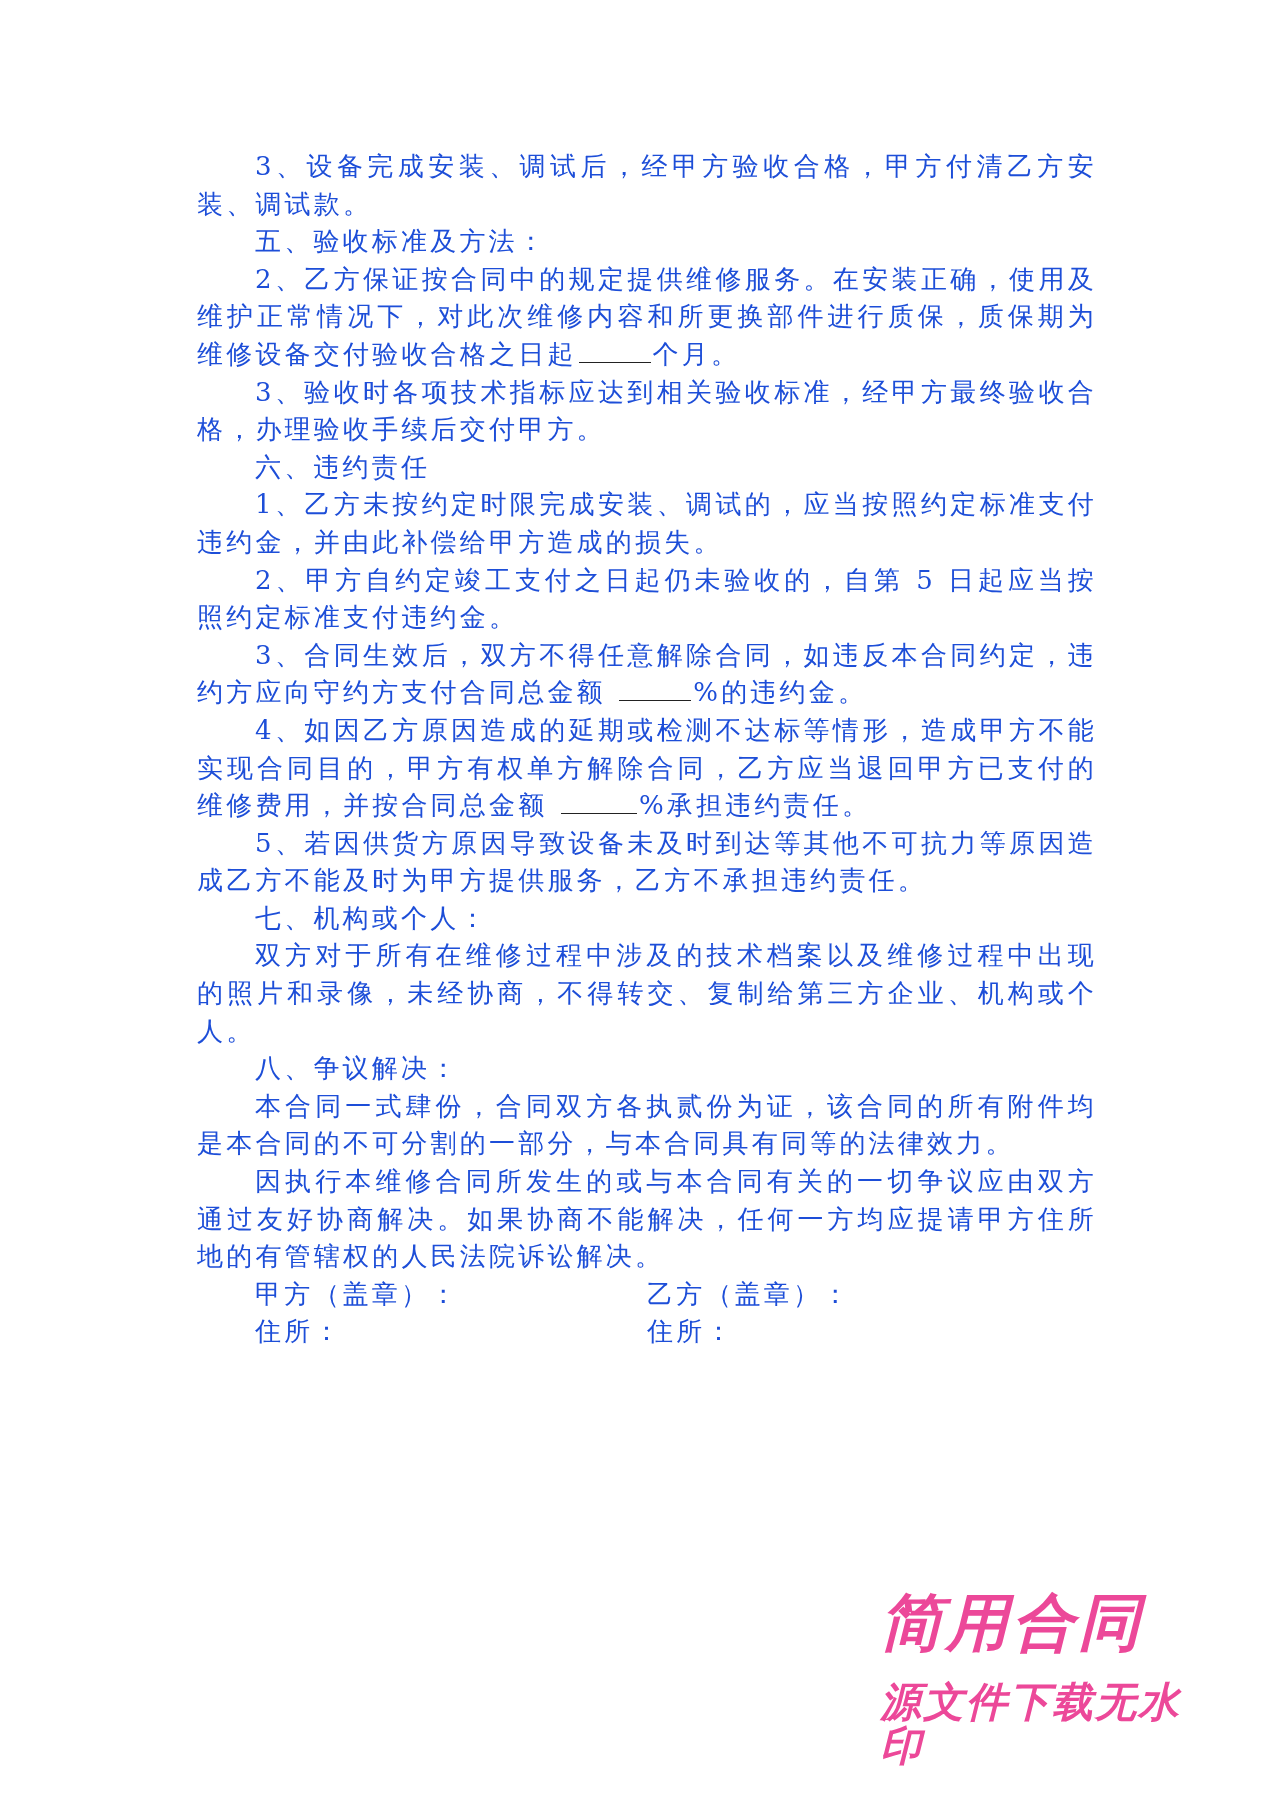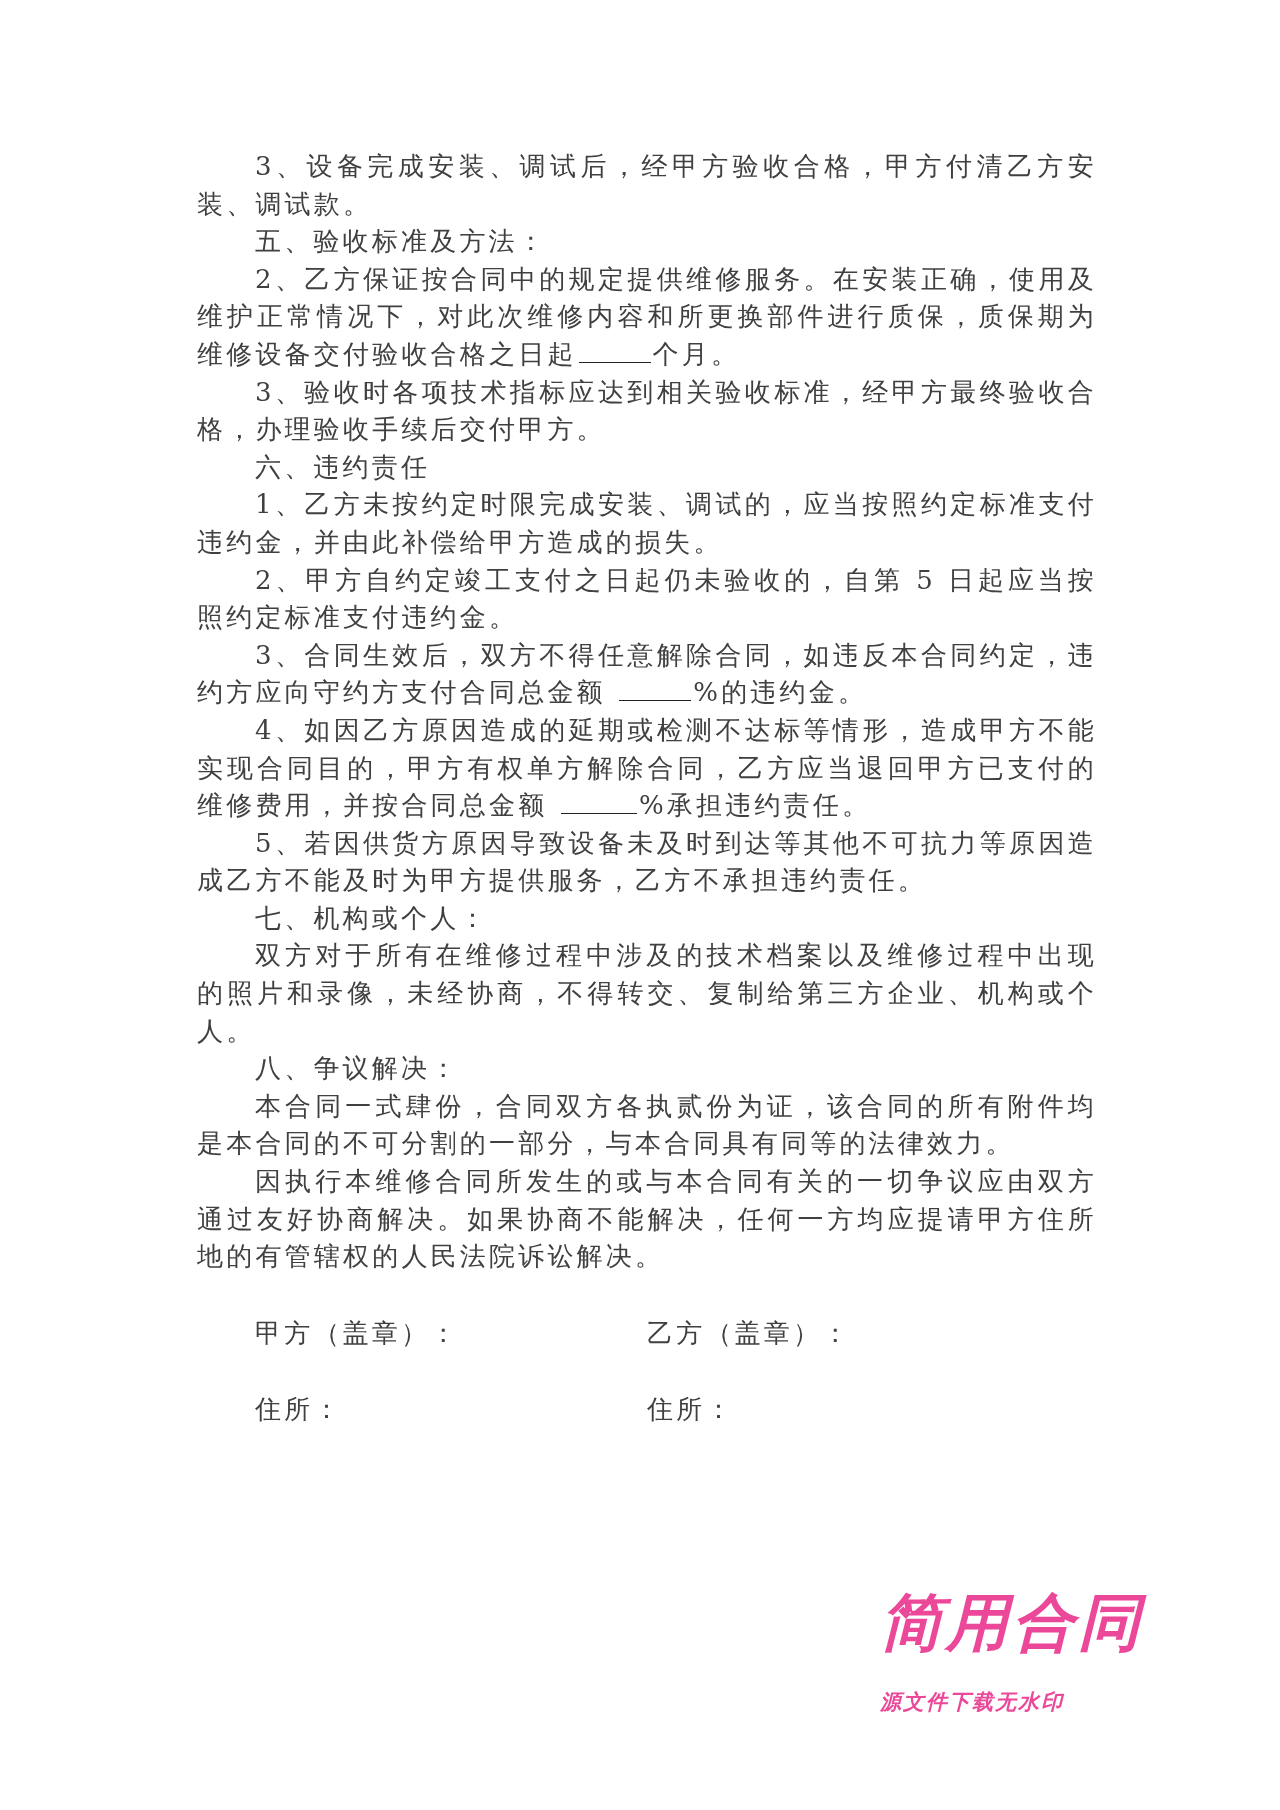--- a/index.html
+++ b/index.html
@@ -12,7 +12,7 @@
     font-family: "DejaVu Serif", "Liberation Serif", serif;
     font-size: 26px;
     line-height: 37.6px;
-    color: #404040;
+    color: #1d4ed8;
     letter-spacing: 3.2px;
   }
   .p { margin: 0; text-align: justify; text-align-last: left; }

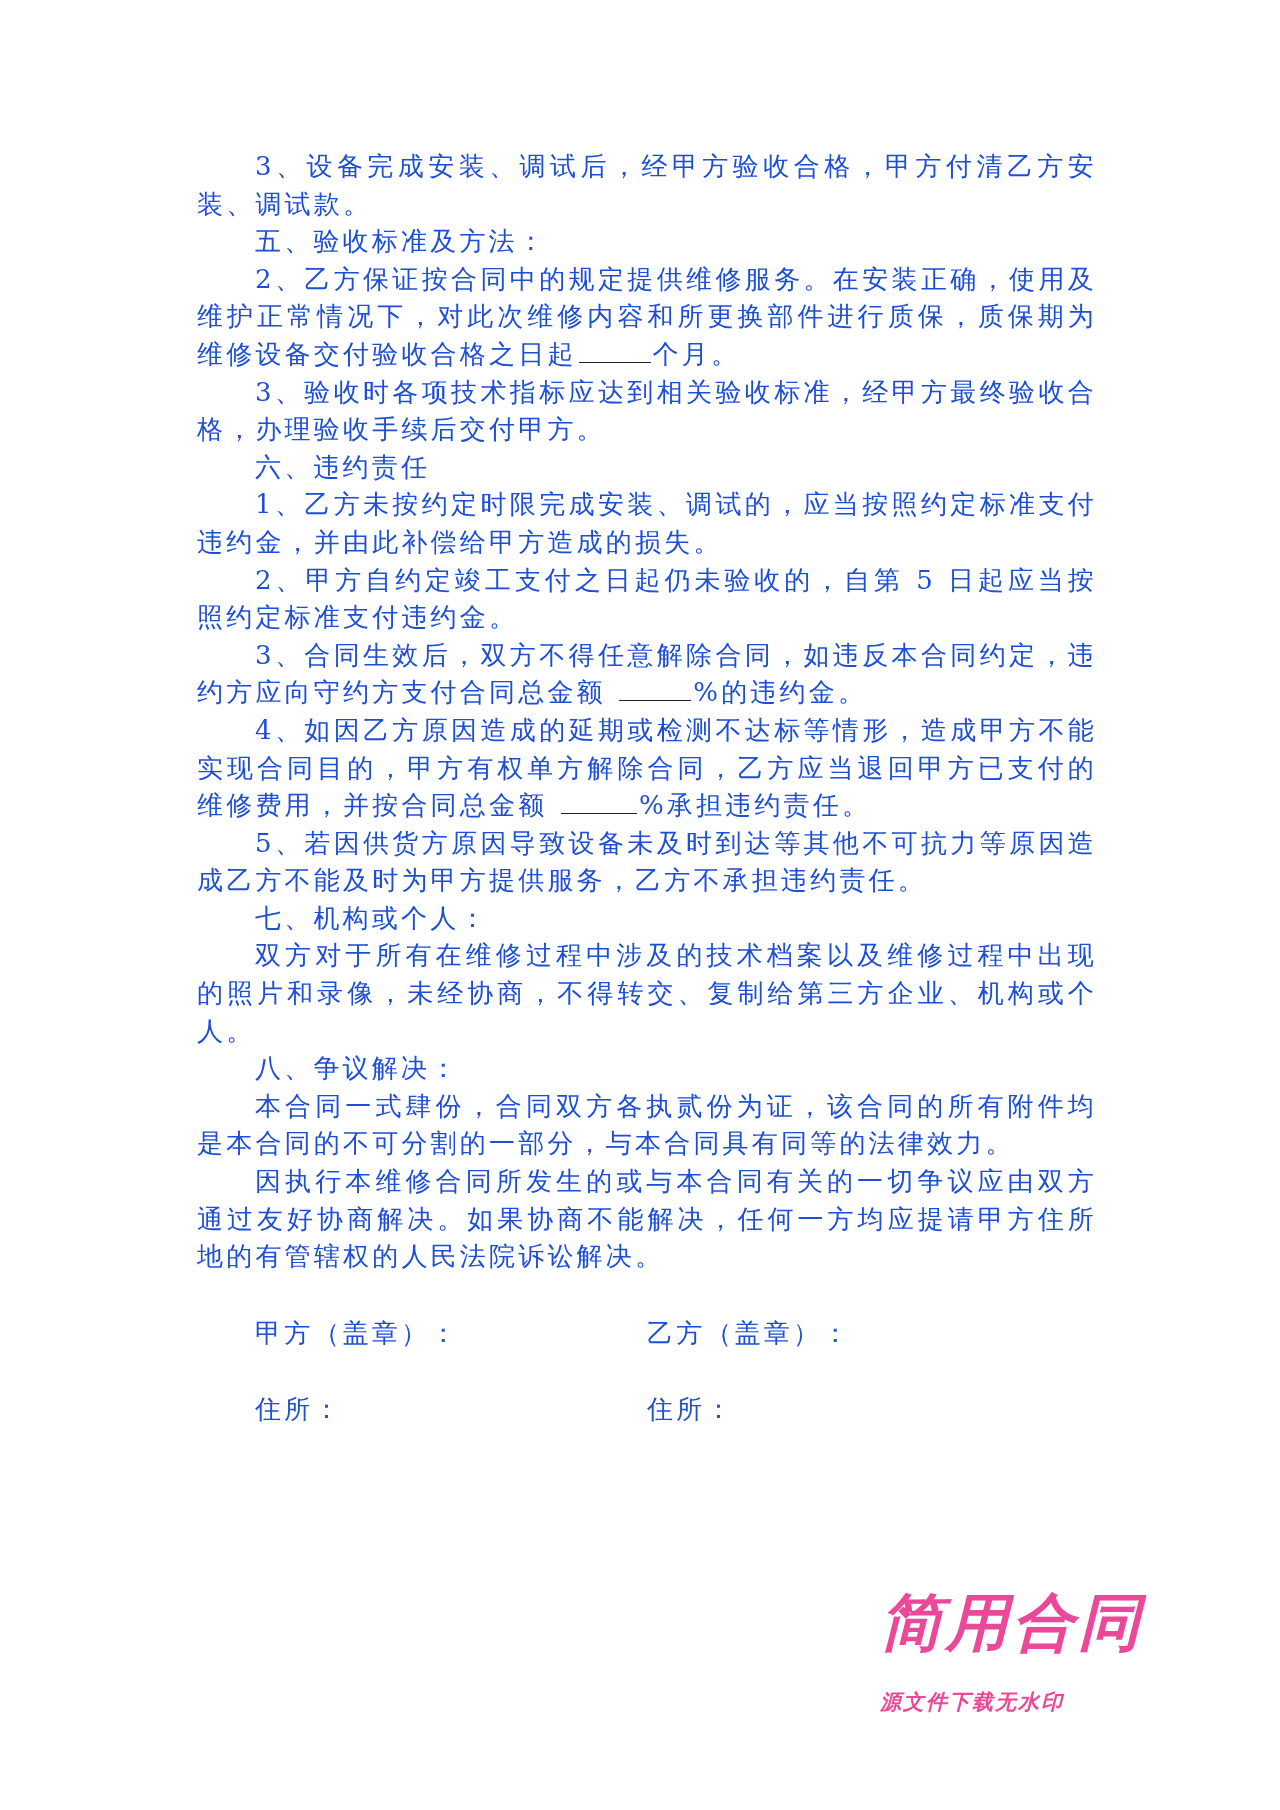--- a/index.html
+++ b/index.html
@@ -26,7 +26,7 @@
   }
   .b5 { width: 72px; }
   .b6 { width: 76px; }
-  .sig-row { display: flex; padding-left: 58px; margin-top: 39px; }
+  .sig-row { display: flex; padding-left: 58px; }
   .sig-col { width: 392px; }
   .watermark {
     position: absolute;

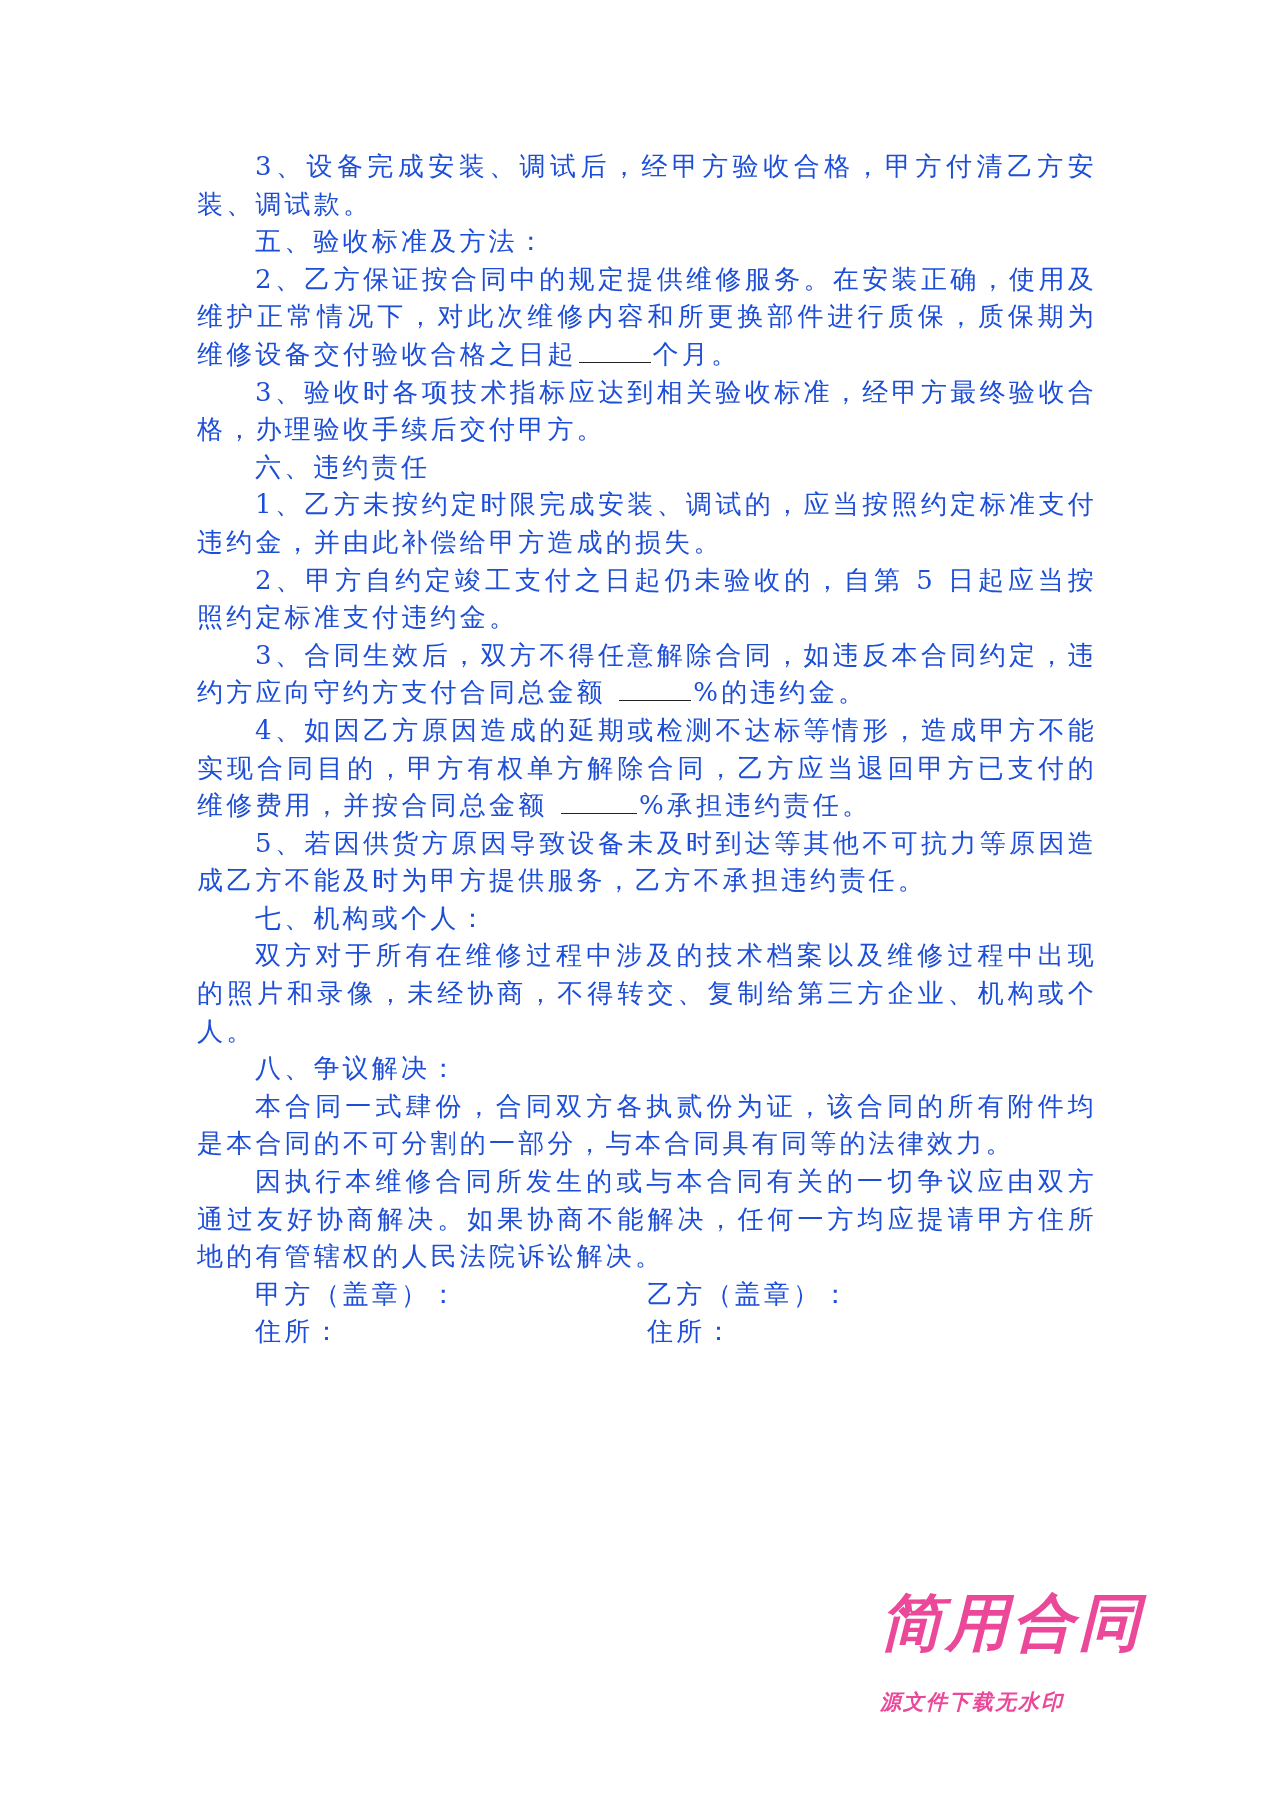--- a/index.html
+++ b/index.html
@@ -40,7 +40,7 @@
     user-select: none;
   }
   .wm-title { font-size: 62px; line-height: 70px; letter-spacing: 4px; }
-  .wm-sub { font-size: 21px; line-height: 44px; margin-top: 22px; letter-spacing: 2px; }
+  .wm-sub { font-size: 41px; line-height: 44px; margin-top: 22px; letter-spacing: 2px; }
 </style>
 </head>
 <body>

